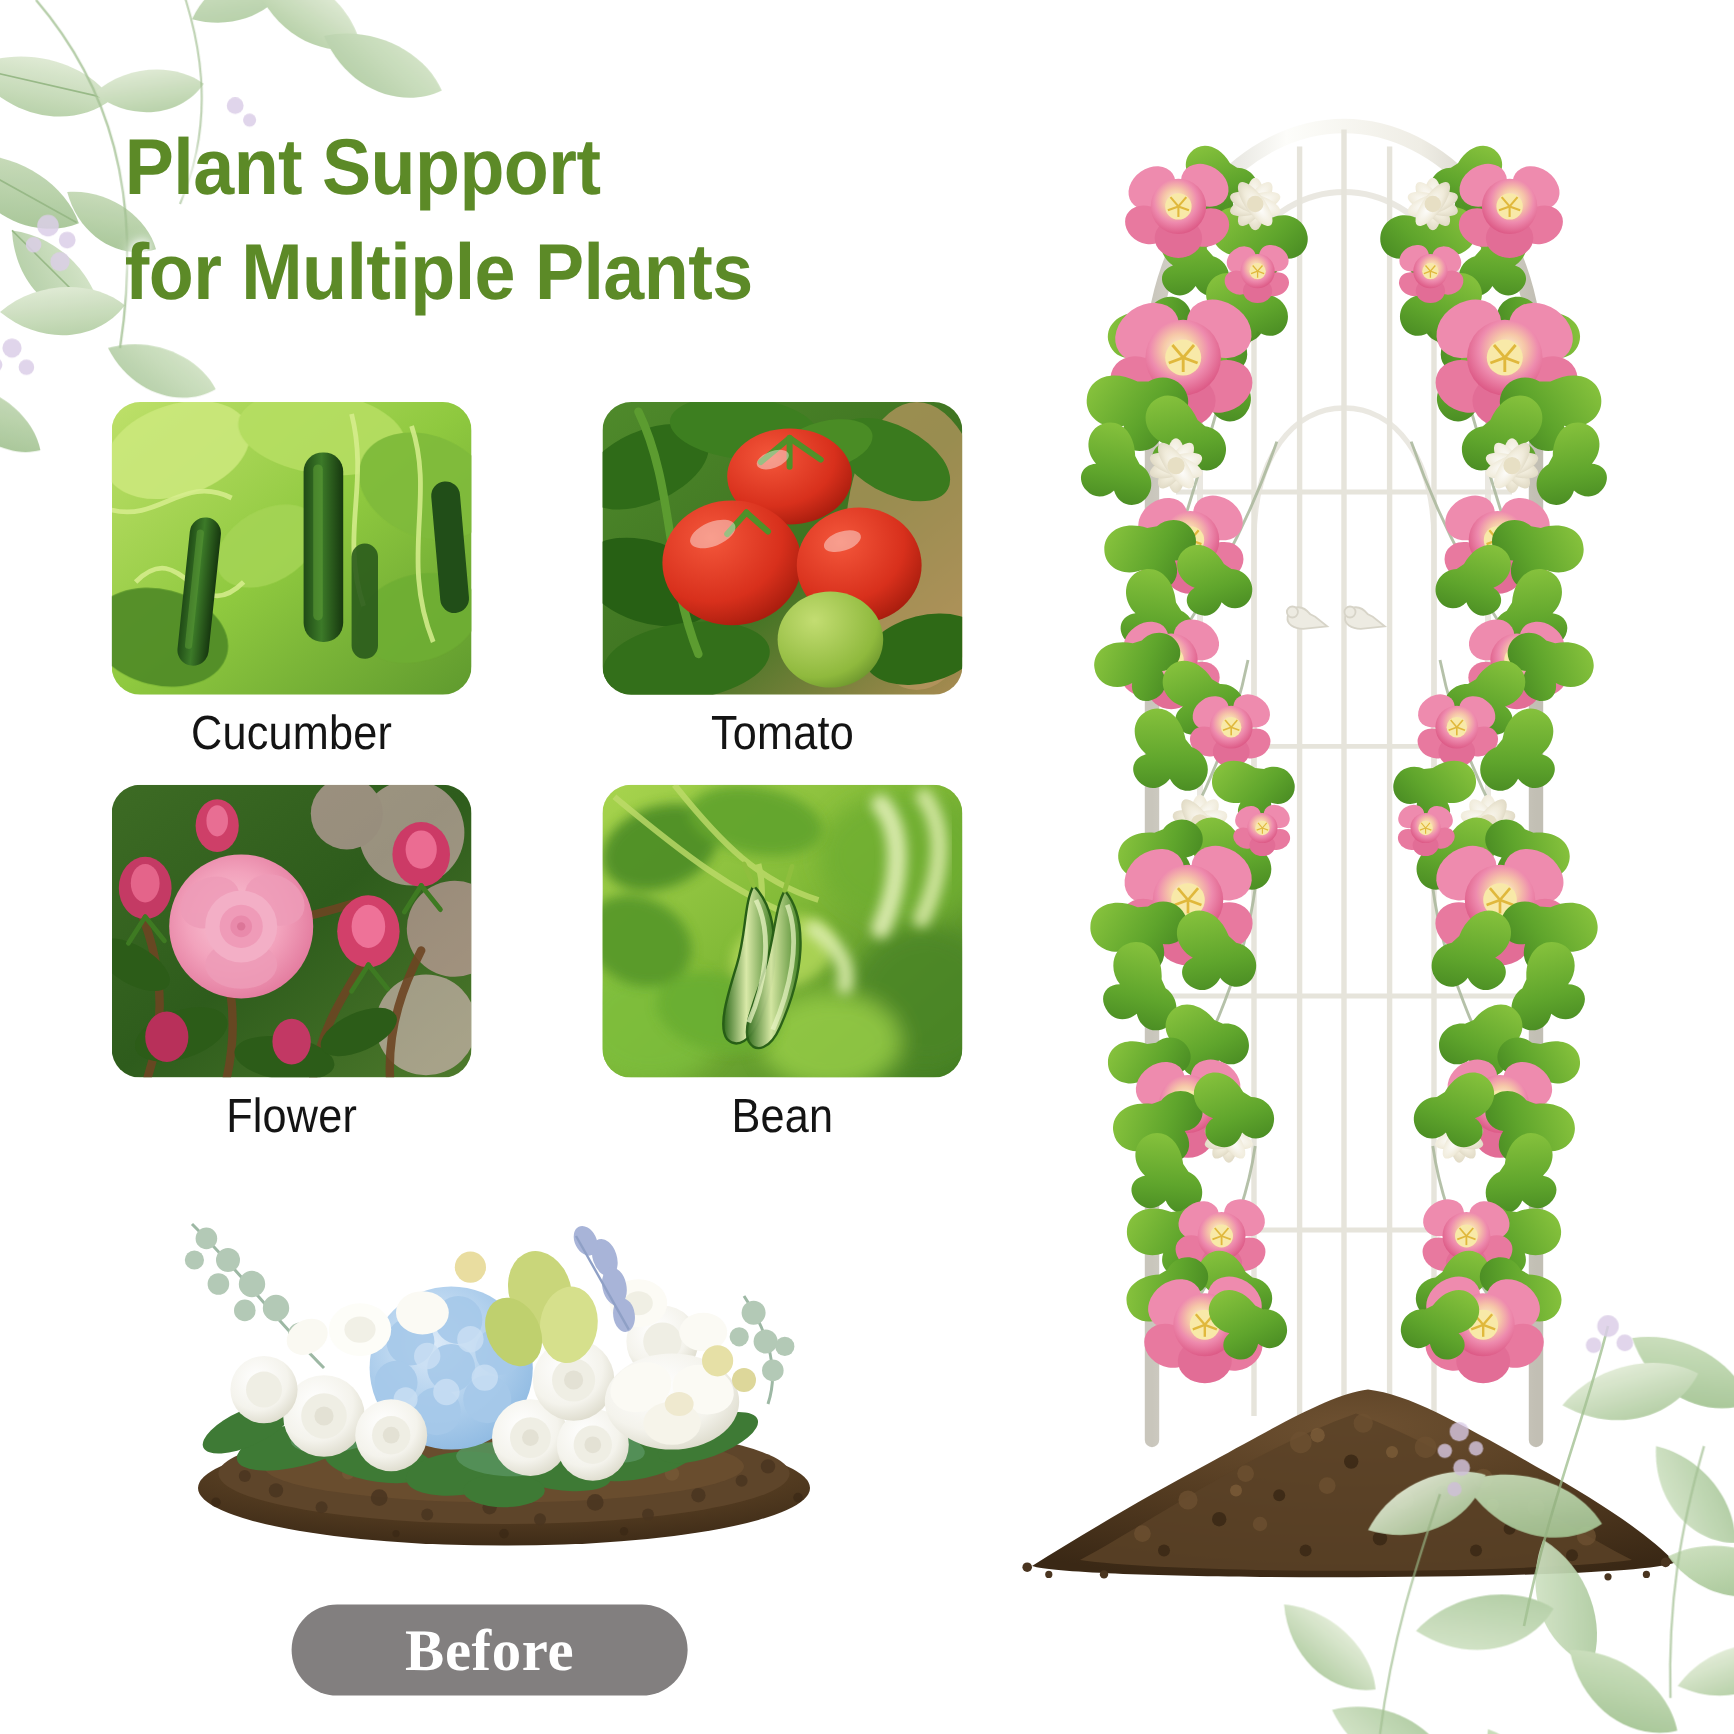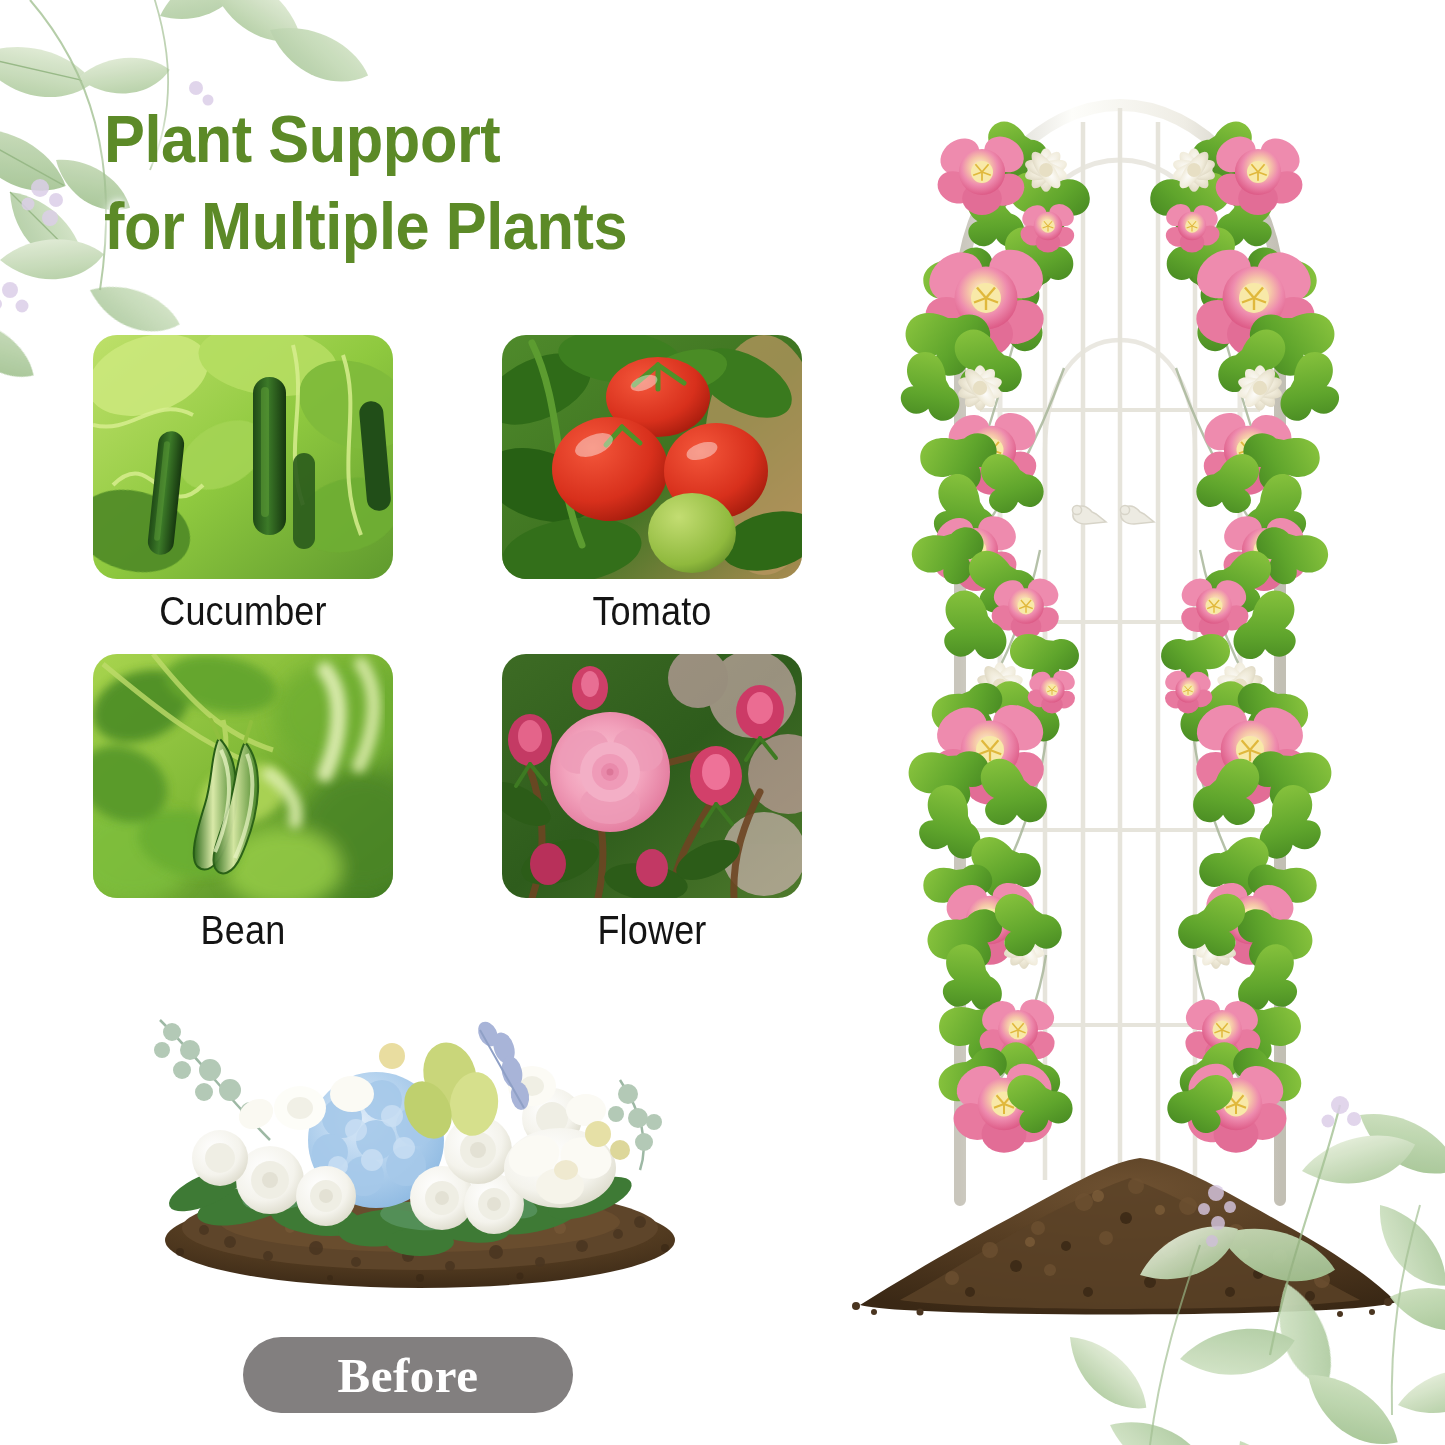--- a/index.html
+++ b/index.html
@@ -299,6 +299,89 @@
         <div class="thumb">
           <svg viewBox="0 0 300 244" xmlns="http://www.w3.org/2000/svg">
             <defs>
+              <radialGradient id="roseMain" cx=".45" cy=".45" r=".6">
+                <stop offset="0" stop-color="#F9C8D6"></stop>
+                  <stop offset=".55" stop-color="#F2A2BC"></stop>
+                <stop offset="1" stop-color="#E2789C"></stop>
+              </radialGradient>
+              <radialGradient id="budDeep" cx=".4" cy=".35" r=".7">
+                <stop offset="0" stop-color="#F2traits"></stop>
+                  <stop offset="0" stop-color="#F06A96"></stop>
+                <stop offset="1" stop-color="#B8295A"></stop>
+              </radialGradient>
+              <linearGradient id="fBg" x1="0" y1="0" x2="1" y2="1">
+                <stop offset="0" stop-color="#3D6B24"></stop>
+                  <stop offset=".5" stop-color="#2E5C1C"></stop>
+                <stop offset="1" stop-color="#4E7A2C"></stop>
+              </linearGradient>
+            </defs>
+            <rect width="300" height="244" fill="url(#fBg)"></rect>
+
+            <g opacity=".55">
+              <circle cx="250" cy="40" r="44" fill="#F3BDD0"></circle>
+              <circle cx="286" cy="120" r="40" fill="#EFAFC6"></circle>
+              <circle cx="262" cy="200" r="42" fill="#F5C6D8"></circle>
+              <circle cx="196" cy="24" r="30" fill="#EEB6CC"></circle>
+            </g>
+
+            <g stroke="#6D4523" stroke-width="7" fill="none" opacity=".9" stroke-linecap="round">
+              <path d="M30 244 C 48 190 40 140 20 96"></path>
+              <path d="M96 244 C 108 190 96 150 84 110"></path>
+              <path d="M168 244 C 176 196 198 170 214 140"></path>
+              <path d="M232 244 C 230 200 244 166 258 138"></path>
+              <path d="M120 120 C 150 112 176 108 210 96"></path>
+            </g>
+
+            <g fill="#2C5C18">
+              <ellipse cx="58" cy="208" rx="40" ry="20" transform="rotate(-18 58 208)"></ellipse>
+              <ellipse cx="144" cy="228" rx="42" ry="18" transform="rotate(8 144 228)"></ellipse>
+              <ellipse cx="18" cy="150" rx="34" ry="16" transform="rotate(30 18 150)"></ellipse>
+              <ellipse cx="206" cy="206" rx="34" ry="16" transform="rotate(-24 206 206)"></ellipse>
+            </g>
+
+            <g transform="translate(108,118)">
+              <circle r="60" fill="url(#roseMain)"></circle>
+              <g fill="#EE9CB8" opacity=".85">
+                <ellipse cx="-26" cy="-20" rx="26" ry="20" transform="rotate(-30 -26 -20)"></ellipse>
+                <ellipse cx="28" cy="-22" rx="26" ry="20" transform="rotate(28 28 -22)"></ellipse>
+                <ellipse cx="0" cy="32" rx="30" ry="20"></ellipse>
+              </g>
+              <circle r="30" fill="#F3AFC6"></circle>
+              <circle r="18" fill="#EF9BB8"></circle>
+              <circle r="9" fill="#E98AAB"></circle>
+              <circle r="3.5" fill="#DC7698"></circle>
+            </g>
+
+            <g>
+              <ellipse cx="28" cy="86" rx="22" ry="26" fill="#C43A64"></ellipse>
+              <ellipse cx="28" cy="82" rx="12" ry="16" fill="#E4648A"></ellipse>
+              <ellipse cx="88" cy="34" rx="18" ry="22" fill="#CE3F68"></ellipse>
+              <ellipse cx="88" cy="30" rx="9" ry="13" fill="#E86E93"></ellipse>
+              <ellipse cx="214" cy="122" rx="26" ry="30" fill="#D2406A"></ellipse>
+              <ellipse cx="214" cy="118" rx="14" ry="18" fill="#EE7298"></ellipse>
+              <ellipse cx="258" cy="58" rx="24" ry="27" fill="#CC3A66"></ellipse>
+              <ellipse cx="258" cy="54" rx="13" ry="16" fill="#EB6C92"></ellipse>
+              <ellipse cx="46" cy="210" rx="18" ry="21" fill="#B8305A"></ellipse>
+              <ellipse cx="150" cy="214" rx="16" ry="19" fill="#C23864"></ellipse>
+
+              <g stroke="#3E7A22" stroke-width="4" fill="none" stroke-linecap="round">
+                <path d="M28 110 L 14 132"></path>
+                  <path d="M28 110 L 44 130"></path>
+                <path d="M214 150 L 200 172"></path>
+                  <path d="M214 150 L 230 170"></path>
+                <path d="M258 84 L 244 106"></path>
+                  <path d="M258 84 L 274 104"></path>
+              </g>
+            </g>
+          </svg>
+        </div>
+        <div class="plant-label">Flower</div>
+      </div>
+
+      <div class="plant-cell">
+        <div class="thumb">
+          <svg viewBox="0 0 300 244" xmlns="http://www.w3.org/2000/svg">
+            <defs>
               <linearGradient id="bBg" x1="0" y1="0" x2="1" y2="1">
                 <stop offset="0" stop-color="#A8D44E"></stop>
                   <stop offset=".45" stop-color="#83BB38"></stop>
@@ -359,89 +442,6 @@
           </svg>
         </div>
         <div class="plant-label">Bean</div>
-      </div>
-
-      <div class="plant-cell">
-        <div class="thumb">
-          <svg viewBox="0 0 300 244" xmlns="http://www.w3.org/2000/svg">
-            <defs>
-              <radialGradient id="roseMain" cx=".45" cy=".45" r=".6">
-                <stop offset="0" stop-color="#F9C8D6"></stop>
-                  <stop offset=".55" stop-color="#F2A2BC"></stop>
-                <stop offset="1" stop-color="#E2789C"></stop>
-              </radialGradient>
-              <radialGradient id="budDeep" cx=".4" cy=".35" r=".7">
-                <stop offset="0" stop-color="#F2traits"></stop>
-                  <stop offset="0" stop-color="#F06A96"></stop>
-                <stop offset="1" stop-color="#B8295A"></stop>
-              </radialGradient>
-              <linearGradient id="fBg" x1="0" y1="0" x2="1" y2="1">
-                <stop offset="0" stop-color="#3D6B24"></stop>
-                  <stop offset=".5" stop-color="#2E5C1C"></stop>
-                <stop offset="1" stop-color="#4E7A2C"></stop>
-              </linearGradient>
-            </defs>
-            <rect width="300" height="244" fill="url(#fBg)"></rect>
-
-            <g opacity=".55">
-              <circle cx="250" cy="40" r="44" fill="#F3BDD0"></circle>
-              <circle cx="286" cy="120" r="40" fill="#EFAFC6"></circle>
-              <circle cx="262" cy="200" r="42" fill="#F5C6D8"></circle>
-              <circle cx="196" cy="24" r="30" fill="#EEB6CC"></circle>
-            </g>
-
-            <g stroke="#6D4523" stroke-width="7" fill="none" opacity=".9" stroke-linecap="round">
-              <path d="M30 244 C 48 190 40 140 20 96"></path>
-              <path d="M96 244 C 108 190 96 150 84 110"></path>
-              <path d="M168 244 C 176 196 198 170 214 140"></path>
-              <path d="M232 244 C 230 200 244 166 258 138"></path>
-              <path d="M120 120 C 150 112 176 108 210 96"></path>
-            </g>
-
-            <g fill="#2C5C18">
-              <ellipse cx="58" cy="208" rx="40" ry="20" transform="rotate(-18 58 208)"></ellipse>
-              <ellipse cx="144" cy="228" rx="42" ry="18" transform="rotate(8 144 228)"></ellipse>
-              <ellipse cx="18" cy="150" rx="34" ry="16" transform="rotate(30 18 150)"></ellipse>
-              <ellipse cx="206" cy="206" rx="34" ry="16" transform="rotate(-24 206 206)"></ellipse>
-            </g>
-
-            <g transform="translate(108,118)">
-              <circle r="60" fill="url(#roseMain)"></circle>
-              <g fill="#EE9CB8" opacity=".85">
-                <ellipse cx="-26" cy="-20" rx="26" ry="20" transform="rotate(-30 -26 -20)"></ellipse>
-                <ellipse cx="28" cy="-22" rx="26" ry="20" transform="rotate(28 28 -22)"></ellipse>
-                <ellipse cx="0" cy="32" rx="30" ry="20"></ellipse>
-              </g>
-              <circle r="30" fill="#F3AFC6"></circle>
-              <circle r="18" fill="#EF9BB8"></circle>
-              <circle r="9" fill="#E98AAB"></circle>
-              <circle r="3.5" fill="#DC7698"></circle>
-            </g>
-
-            <g>
-              <ellipse cx="28" cy="86" rx="22" ry="26" fill="#C43A64"></ellipse>
-              <ellipse cx="28" cy="82" rx="12" ry="16" fill="#E4648A"></ellipse>
-              <ellipse cx="88" cy="34" rx="18" ry="22" fill="#CE3F68"></ellipse>
-              <ellipse cx="88" cy="30" rx="9" ry="13" fill="#E86E93"></ellipse>
-              <ellipse cx="214" cy="122" rx="26" ry="30" fill="#D2406A"></ellipse>
-              <ellipse cx="214" cy="118" rx="14" ry="18" fill="#EE7298"></ellipse>
-              <ellipse cx="258" cy="58" rx="24" ry="27" fill="#CC3A66"></ellipse>
-              <ellipse cx="258" cy="54" rx="13" ry="16" fill="#EB6C92"></ellipse>
-              <ellipse cx="46" cy="210" rx="18" ry="21" fill="#B8305A"></ellipse>
-              <ellipse cx="150" cy="214" rx="16" ry="19" fill="#C23864"></ellipse>
-
-              <g stroke="#3E7A22" stroke-width="4" fill="none" stroke-linecap="round">
-                <path d="M28 110 L 14 132"></path>
-                  <path d="M28 110 L 44 130"></path>
-                <path d="M214 150 L 200 172"></path>
-                  <path d="M214 150 L 230 170"></path>
-                <path d="M258 84 L 244 106"></path>
-                  <path d="M258 84 L 274 104"></path>
-              </g>
-            </g>
-          </svg>
-        </div>
-        <div class="plant-label">Flower</div>
       </div>
     </div>
   </div>

